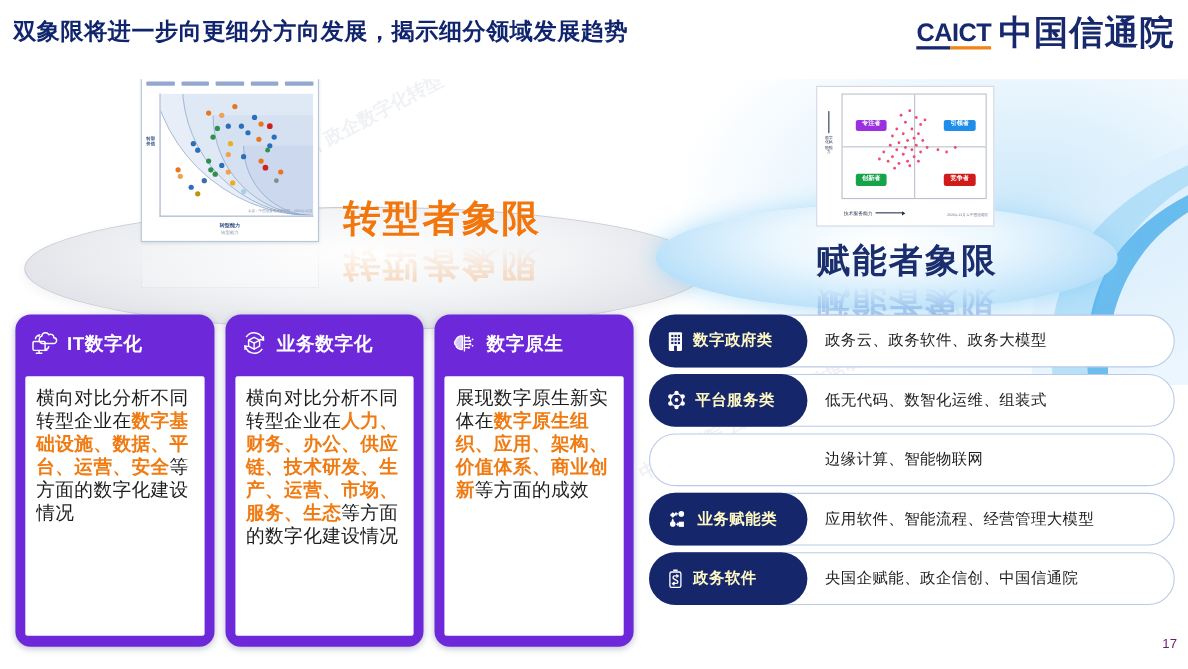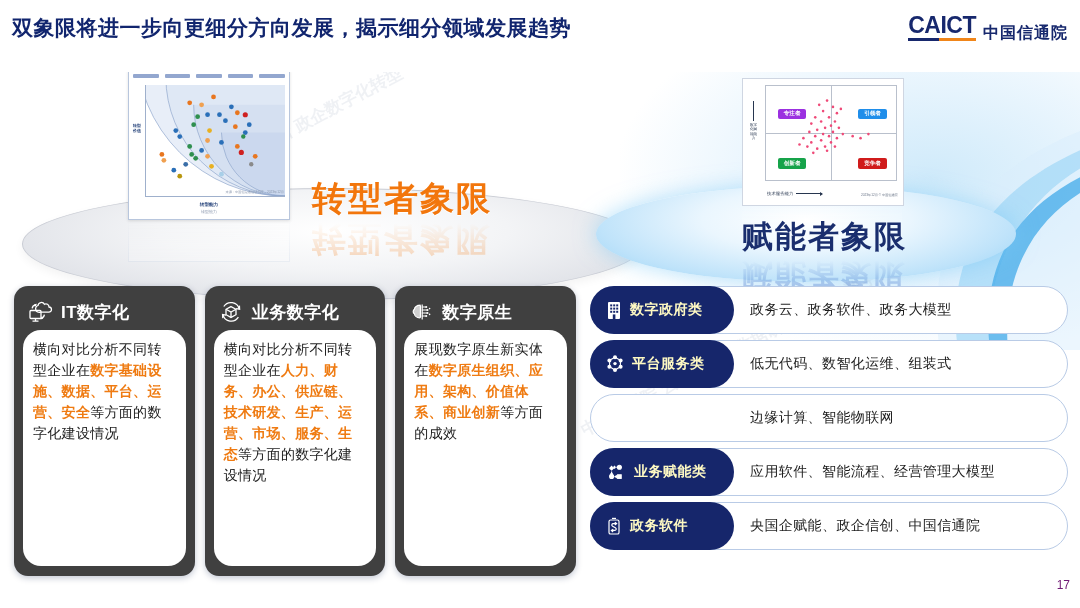--- a/index.html
+++ b/index.html
@@ -25,7 +25,7 @@
   .logo-caict .ul i{display:block;height:100%;}
   .logo-caict .ul .b{width:46%;background:#17286d;}
   .logo-caict .ul .o{width:54%;background:#f08519;}
-  .logo-cn{font-size:16px;font-weight:bold;color:#17286d;line-height:1;letter-spacing:1px;}
+  .logo-cn{font-size:31px;font-weight:bold;color:#17286d;line-height:1;letter-spacing:1px;}
 
   .accent-bar{
     position:absolute;left:0;top:56px;width:1080px;height:7px;z-index:39;

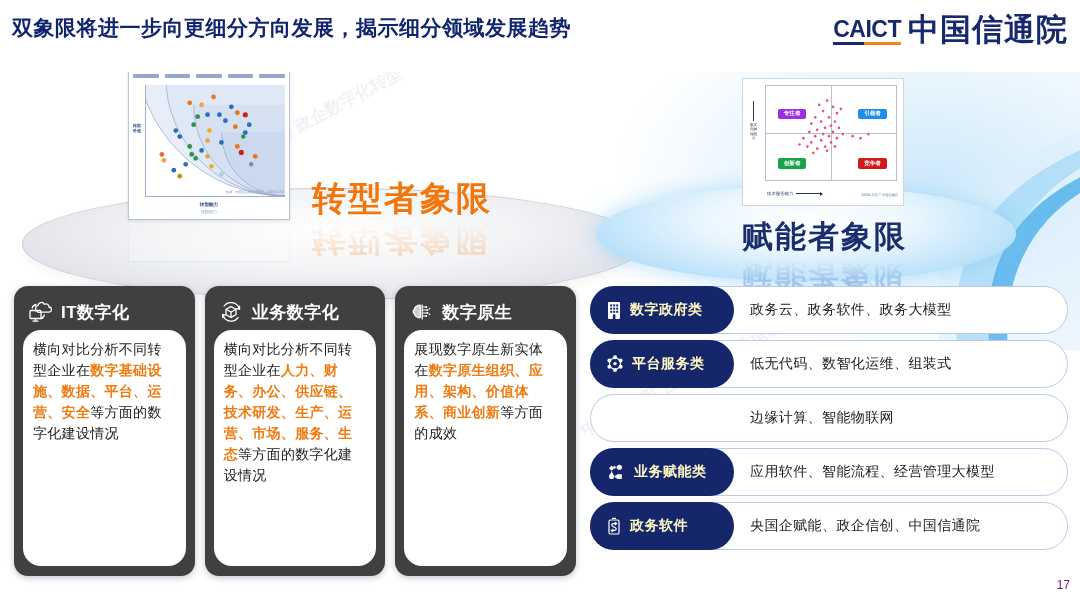--- a/index.html
+++ b/index.html
@@ -127,7 +127,7 @@
   
   .cards{position:absolute;left:14px;top:286px;width:562px;display:flex;gap:10px;z-index:20;}
   .card{
-    width:196px;background:#404040;border-radius:14px;padding:8px 9px 10px;
+    width:196px;background:#6d28d9;border-radius:14px;padding:8px 9px 10px;
     box-sizing:border-box;box-shadow:0 2px 6px rgba(10,30,80,.25);
   }
   .card-head{display:flex;align-items:center;gap:7px;height:36px;padding-left:3px;}

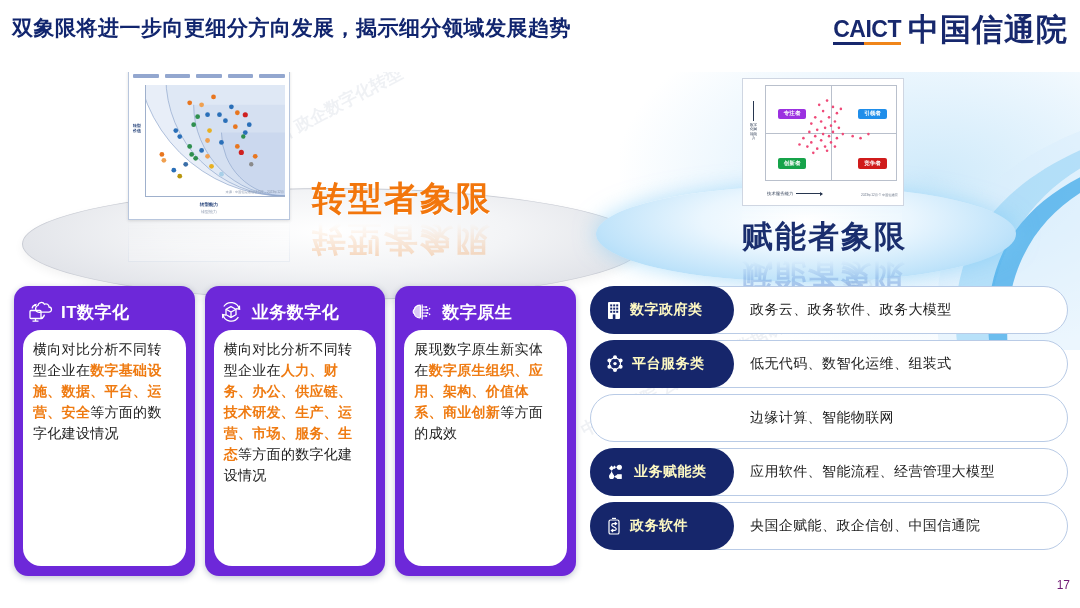--- a/index.html
+++ b/index.html
@@ -133,8 +133,8 @@
   .card-head{display:flex;align-items:center;gap:7px;height:36px;padding-left:3px;}
   .card-head .ttl{font-size:17px;font-weight:bold;color:#fff;letter-spacing:.5px;}
   .card-body{
-    background:#fff;border-radius:18px;padding:9px 10px 12px;
-    font-size:14px;line-height:21px;color:#1d1d1d;letter-spacing:.3px;
+    background:#fff;border-radius:2px;padding:9px 10px 12px;
+    font-size:17px;line-height:21px;color:#1d1d1d;letter-spacing:.3px;margin-top:12px;
   }
   .card-1 .card-body{min-height:215px;}
   .card-2 .card-body{min-height:215px;}

